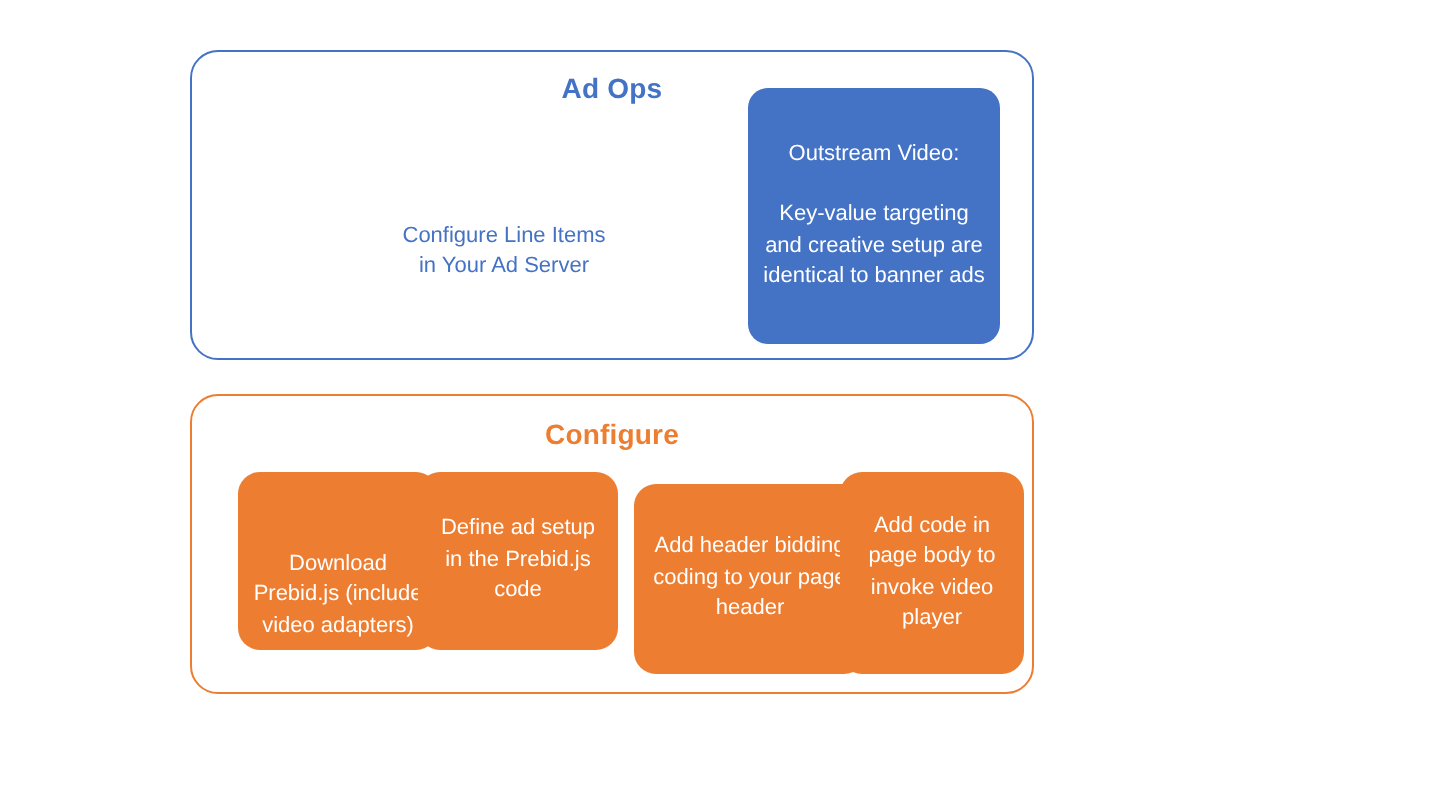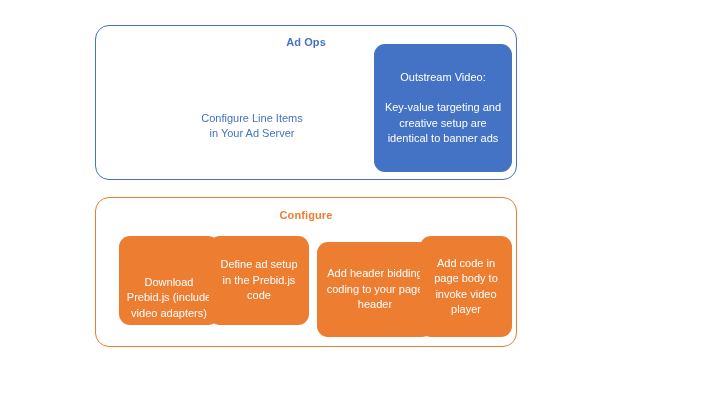--- a/index.html
+++ b/index.html
@@ -46,7 +46,7 @@
     left: 0;
     width: 100%;
     text-align: center;
-    font-size: 11px;
+    font-size: 14px;
     font-weight: bold;
     letter-spacing: 0.1px;
   }

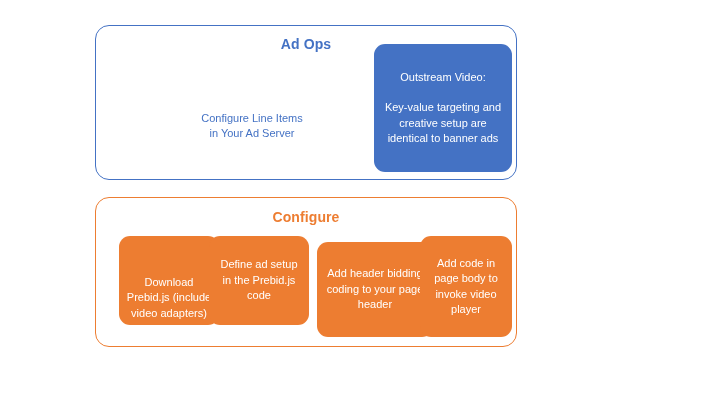--- a/index.html
+++ b/index.html
@@ -107,8 +107,9 @@
   .box-outstream {
     left: 374px;
     top: 44px;
-    width: 138px;
+    width: 126px;
     height: 128px;
+    border-radius: 10px;
   }
 
   .box-o1 { left: 119px; top: 236px; width: 100px; height: 89px; justify-content: flex-end; }

